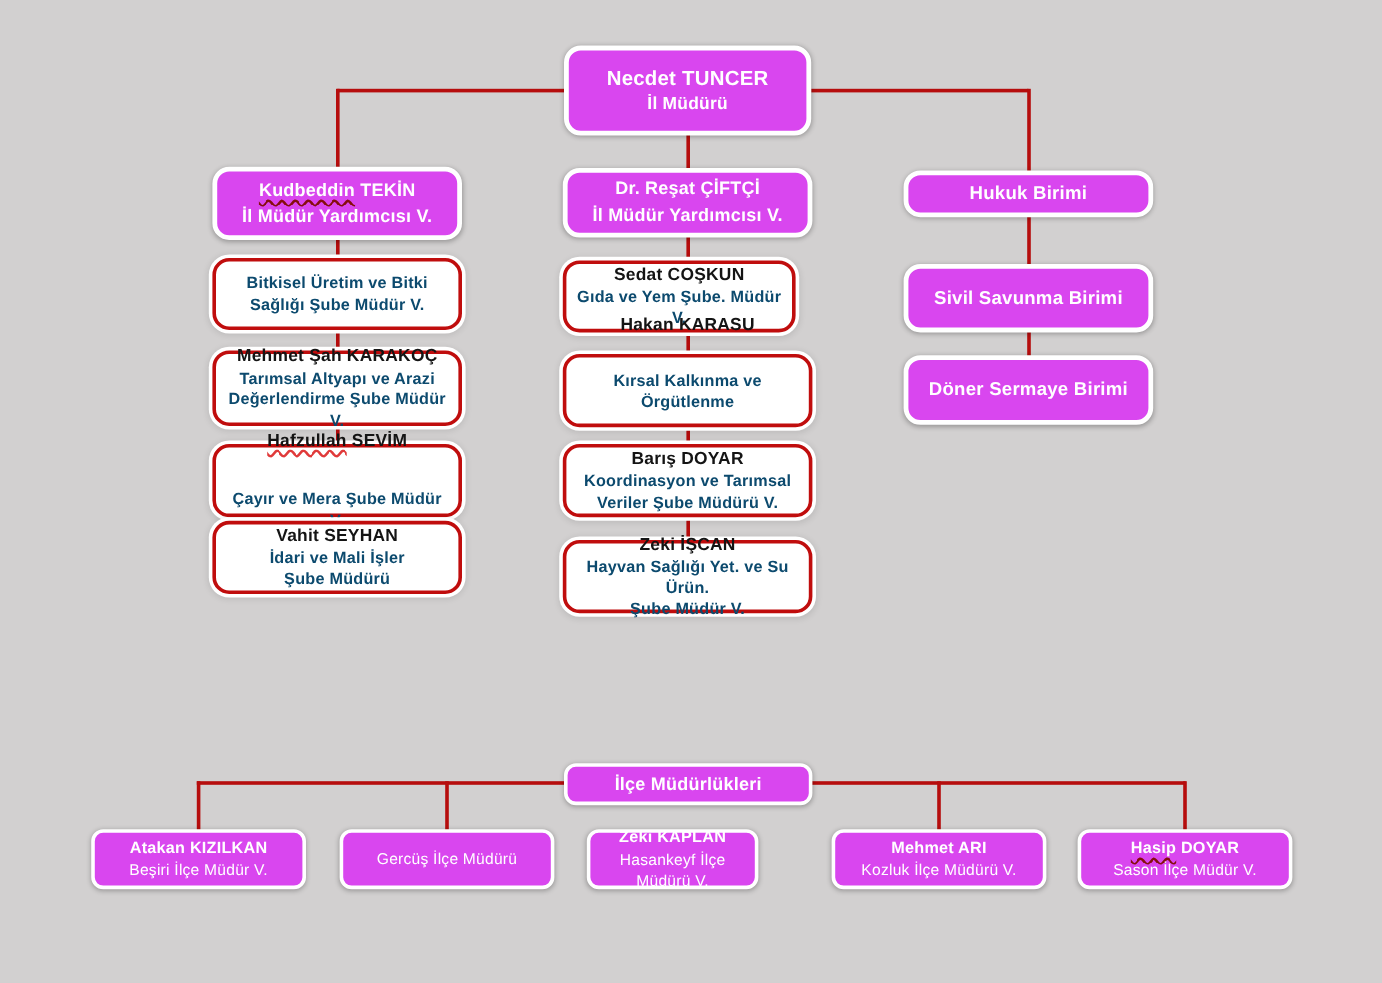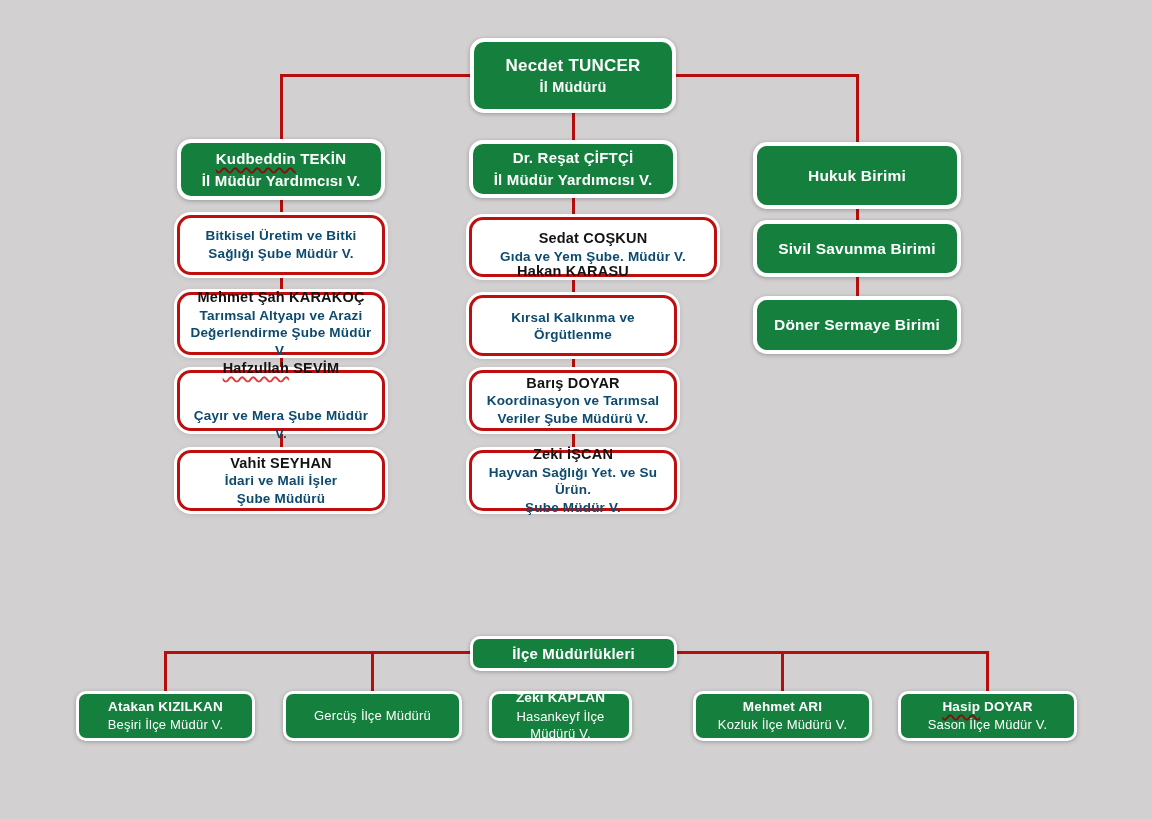--- a/index.html
+++ b/index.html
@@ -33,7 +33,7 @@
     padding: 4px 8px;
   }
   .red-box {
-    background: #15803d;
+    background: #d946ef;
     border: 4px solid #ffffff;
     color: #ffffff;
     box-shadow: 0 1px 4px rgba(0,0,0,0.28);

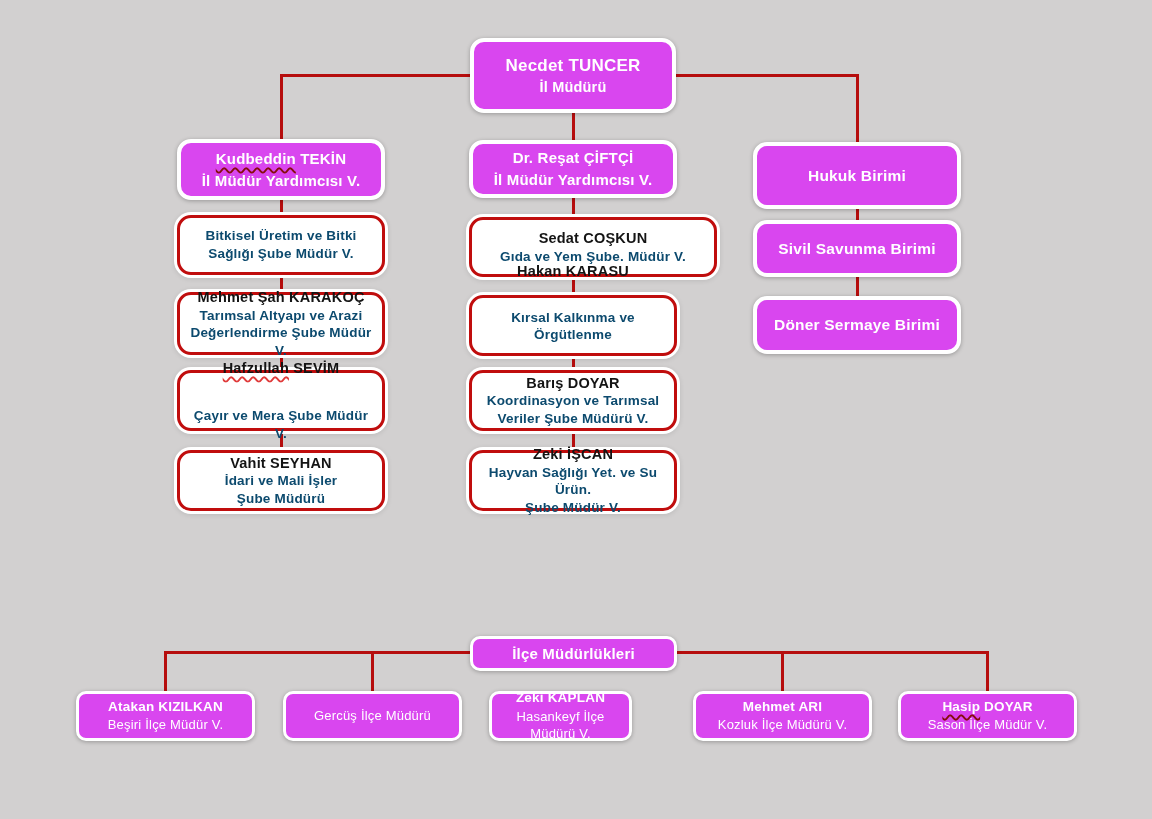--- a/index.html
+++ b/index.html
@@ -144,7 +144,7 @@
     <div class="w-title">Şube Müdür V.</div>
   </div>
 
-  <div class="box red-box" style="left:753px; top:142px; width:208px; height:67px;">
+  <div class="box red-box" style="left:753px; top:142px; width:208px; height:39px;">
     <div class="unit-label">Hukuk Birimi</div>
   </div>
   <div class="box red-box" style="left:753px; top:220px; width:208px; height:57px;text-align:center;">

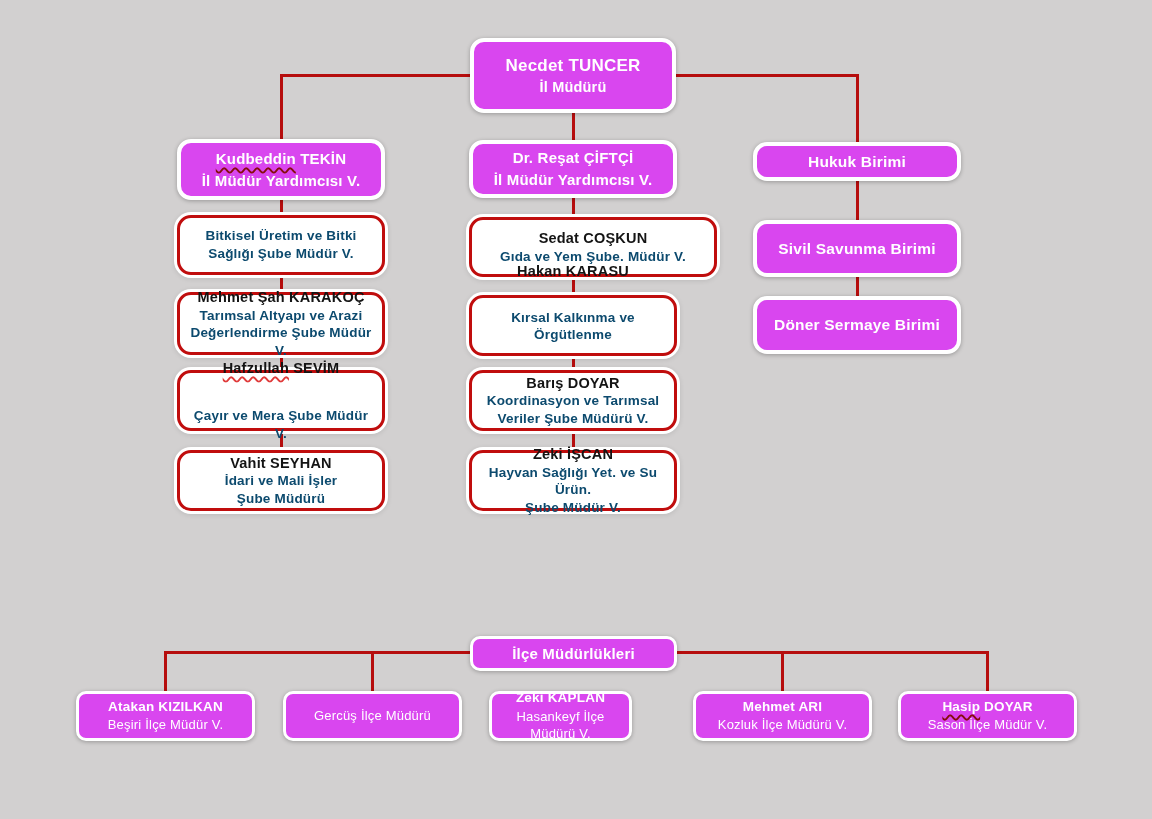--- a/index.html
+++ b/index.html
@@ -121,7 +121,7 @@
     <div class="head-line">İl Müdür Yardımcısı V.</div>
   </div>
 
-  <div class="box white-box" style="left:469px; top:217px; width:248px; height:60px;">
+  <div class="box white-box" style="left:469px; top:217px; width:194px; height:60px;">
     <div class="w-name">Sedat COŞKUN</div>
     <div class="w-title">Gıda ve Yem Şube. Müdür V.</div>
   </div>

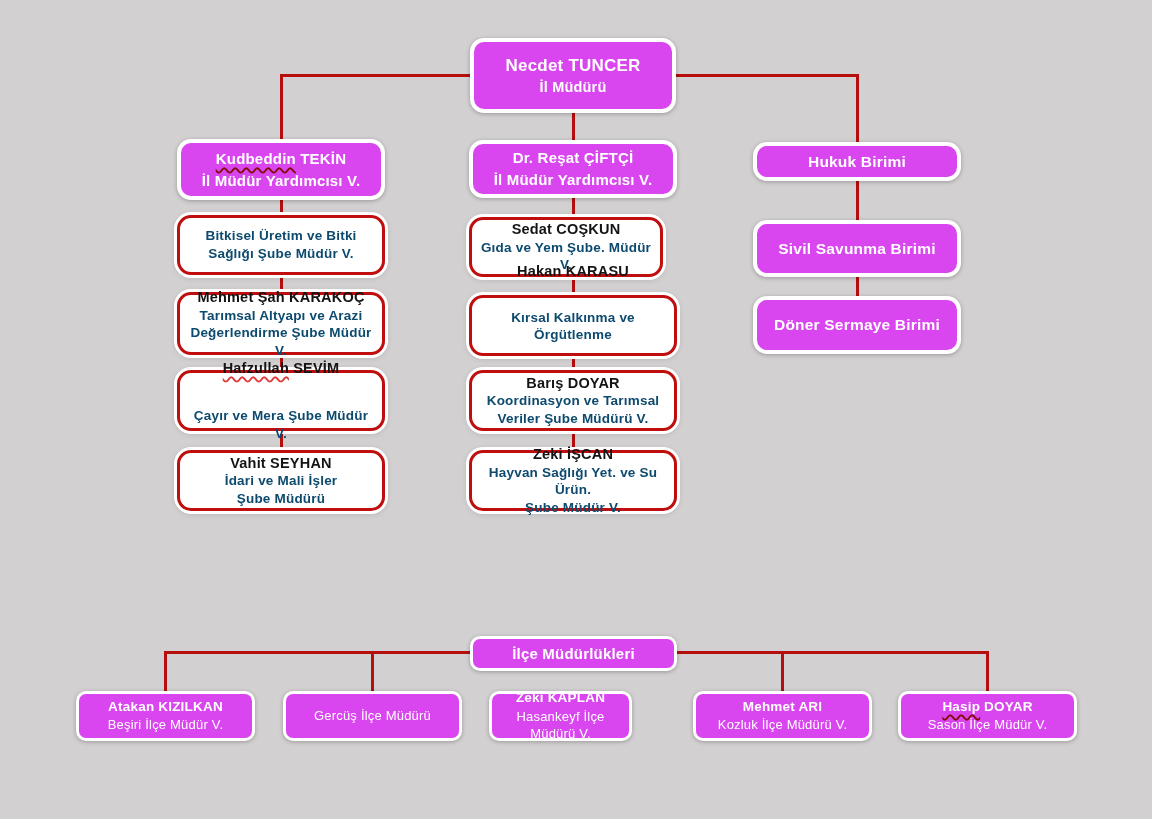--- a/index.html
+++ b/index.html
@@ -110,7 +110,7 @@
     <div class="w-title">Çayır ve Mera Şube Müdür V.</div>
   </div>
 
-  <div class="box white-box" style="left:177px; top:450px; width:208px; height:61px;">
+  <div class="box white-box" style="left:177px; top:434px; width:208px; height:61px;">
     <div class="w-name">Vahit SEYHAN</div>
     <div class="w-title">İdari ve Mali İşler</div>
     <div class="w-title">Şube Müdürü</div>

